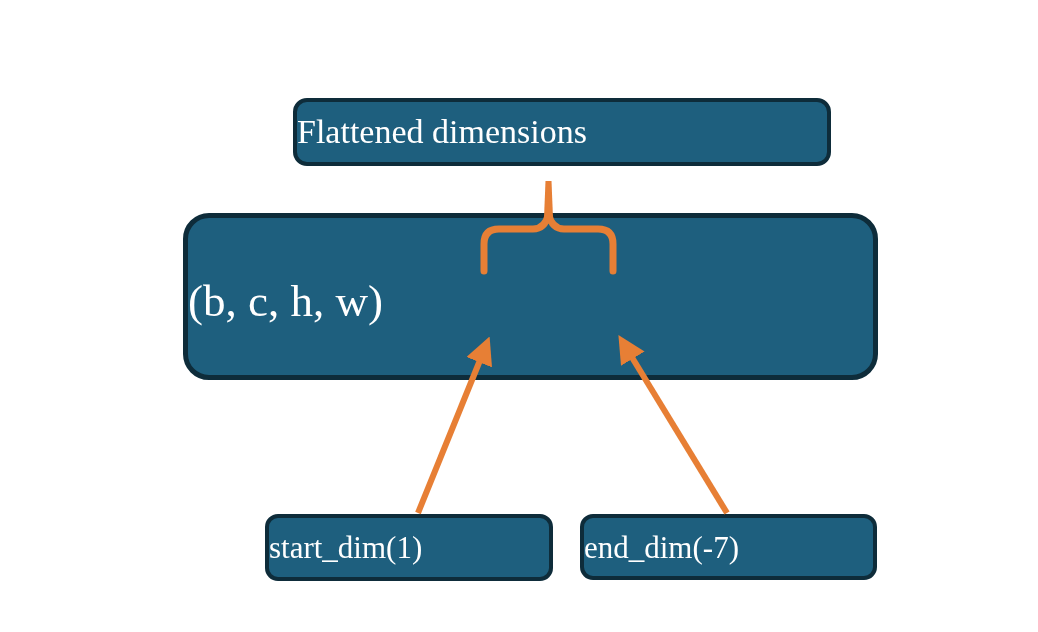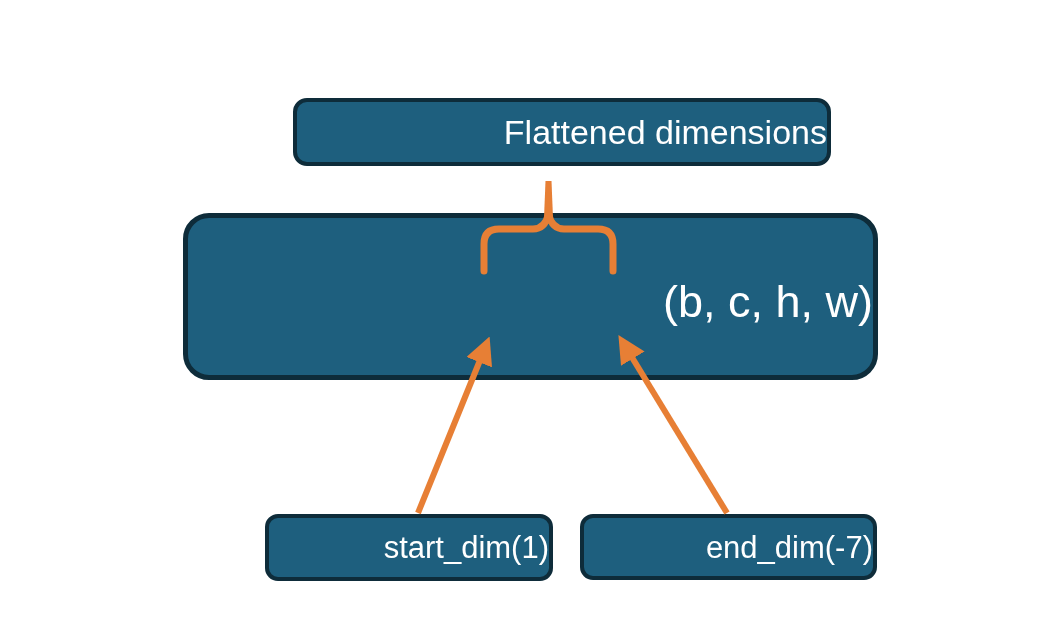--- a/index.html
+++ b/index.html
@@ -26,9 +26,10 @@
     color: var(--node-text);
     display: flex;
     align-items: center;
-    justify-content: flex-end;
+    justify-content: flex-start;
     text-align: center;
     line-height: 1;
+    font-family: Liberation Serif, serif;
   }
   .top-box {
     left: 293px; top: 98px; width: 538px; height: 68px;

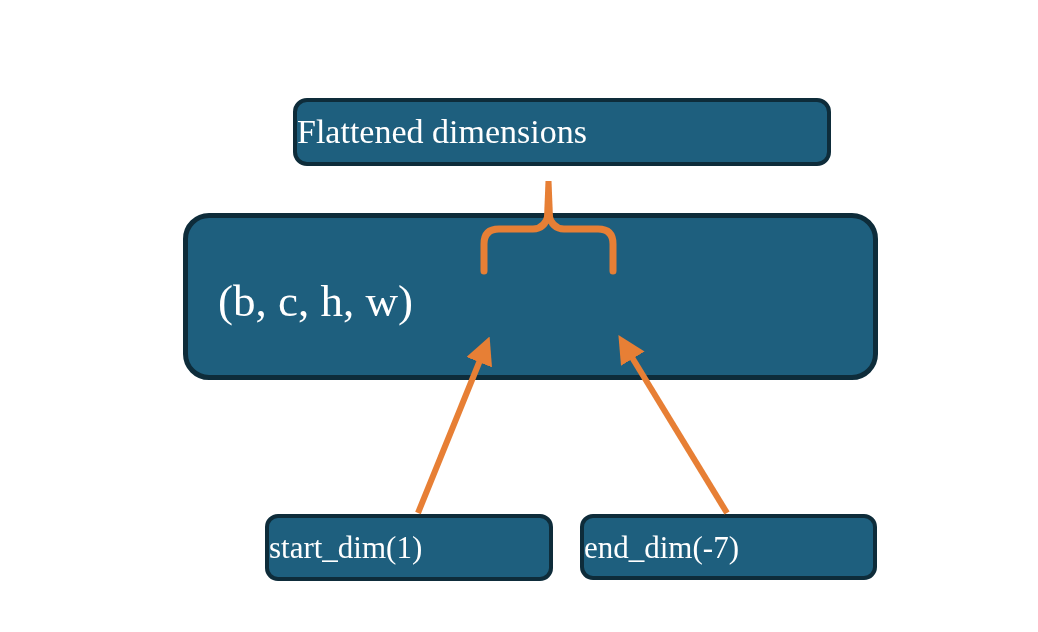--- a/index.html
+++ b/index.html
@@ -42,7 +42,6 @@
     border-radius: 26px;
     font-size: 45px;
     padding-top: 10px;
-    padding-left: 30px;
   }
   .start-box {
     left: 265px; top: 514px; width: 288px; height: 67px;

